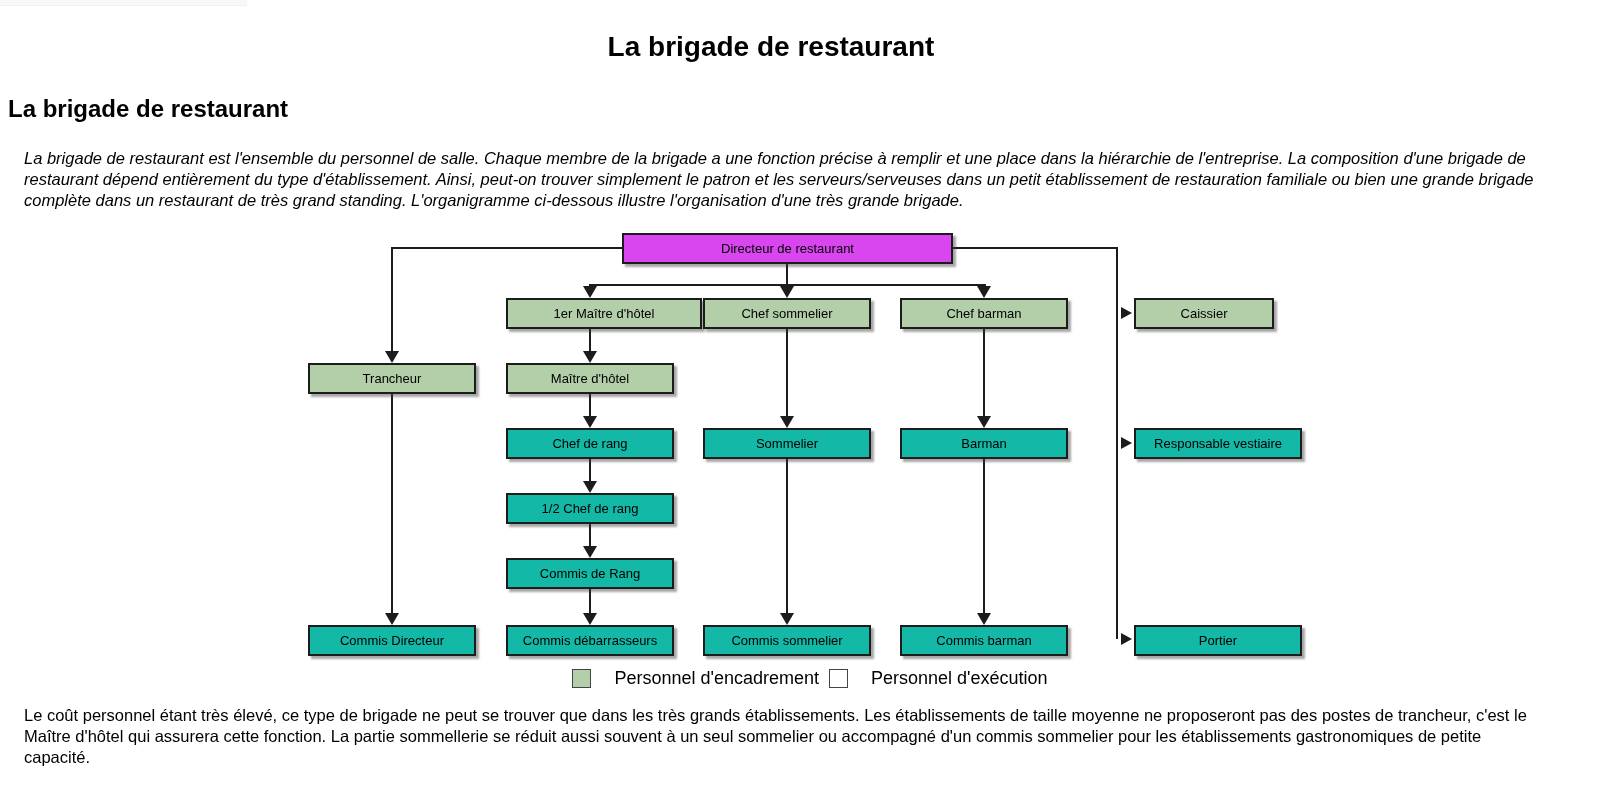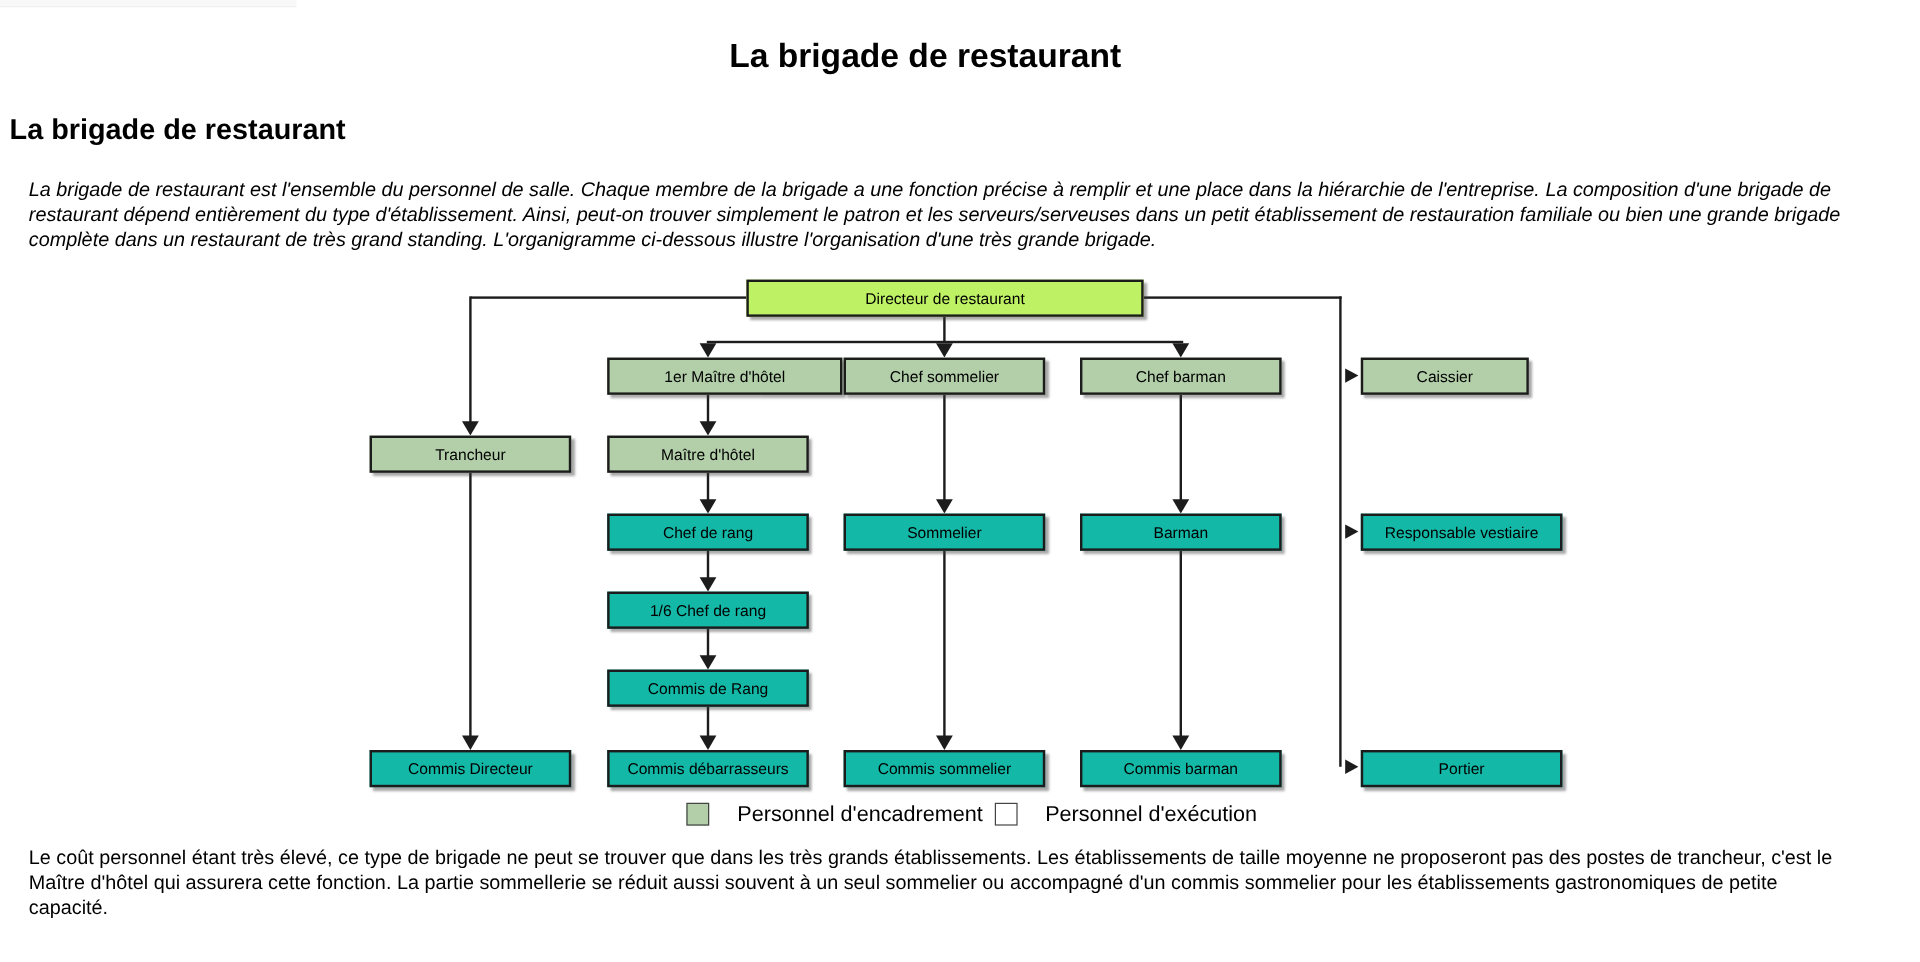--- a/index.html
+++ b/index.html
@@ -38,7 +38,7 @@
     box-shadow:3px 3px 2px rgba(60,60,60,0.45);
   }
   .node.green{background:#b2cfa9;}
-  .node.dir{background:#bef264;}
+  .node.dir{background:#d946ef;}
   .line{position:absolute;background:#1c1c1c;}
   .arr-d{
     position:absolute;width:0;height:0;

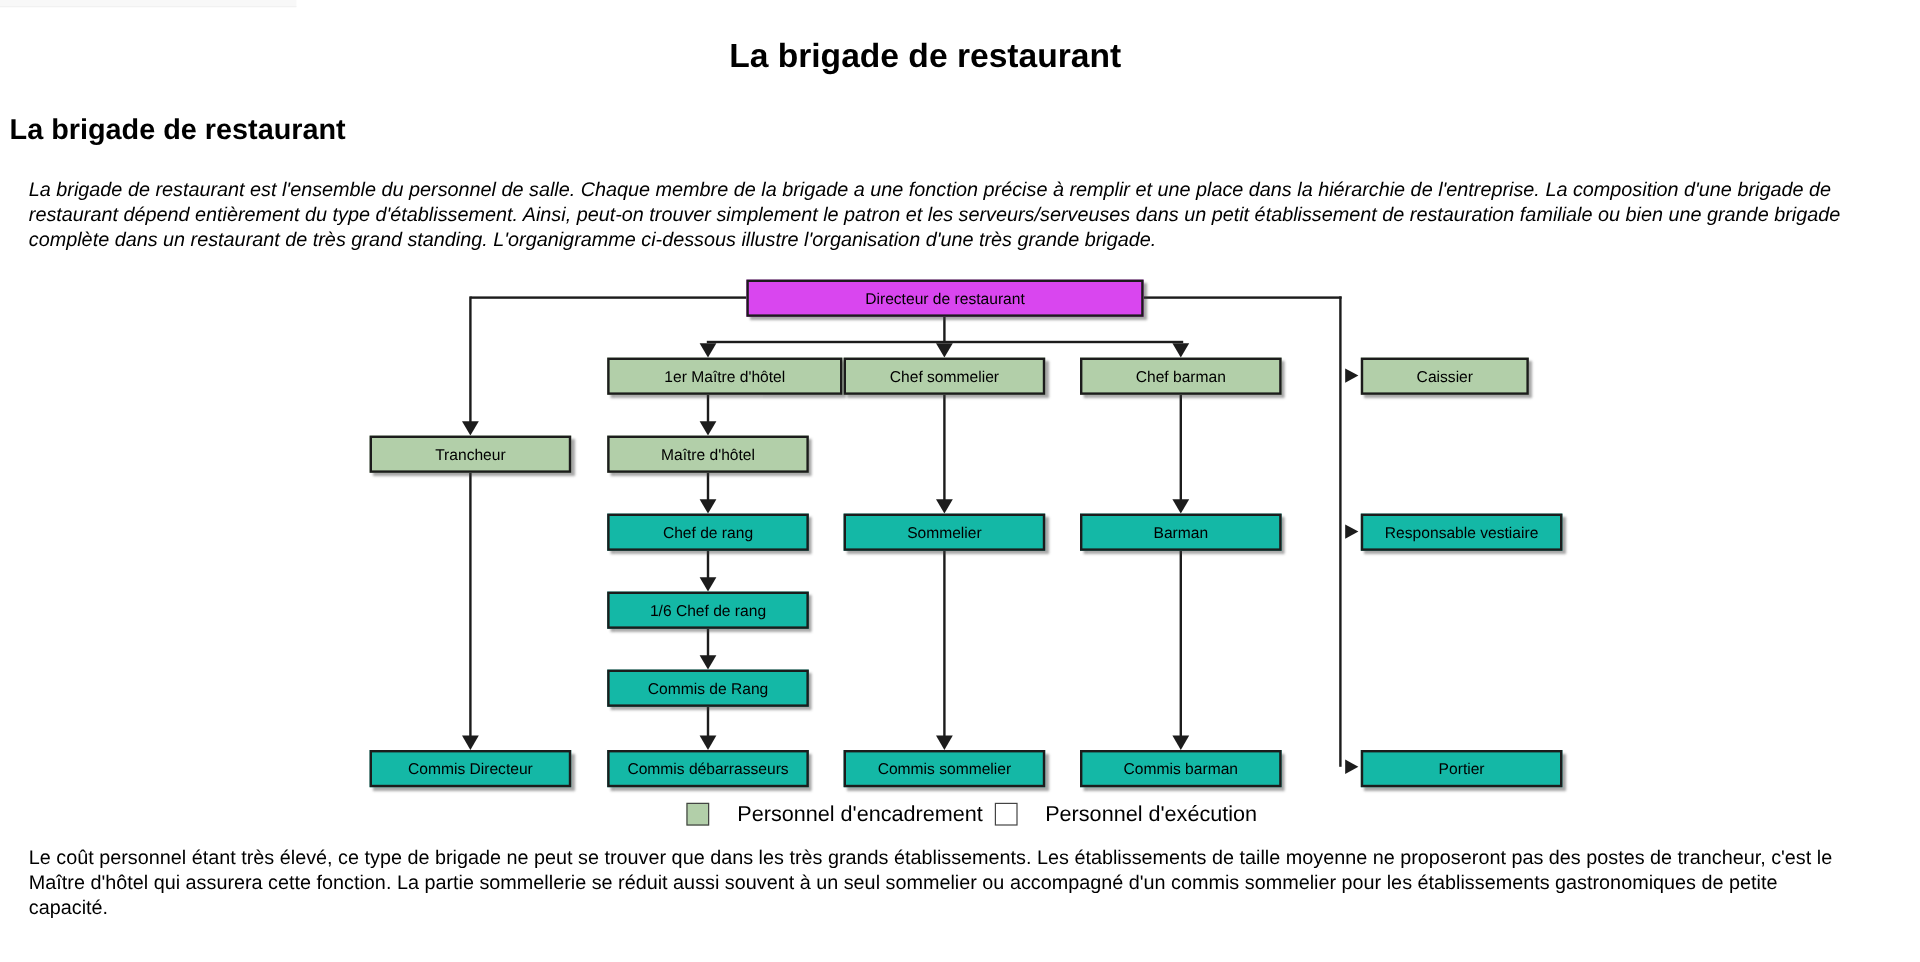--- a/index.html
+++ b/index.html
@@ -128,7 +128,7 @@
 <div class="node" style="left:900px;top:428px;width:168px">Barman</div>
 <div class="node" style="left:1134px;top:428px;width:168px">Responsable vestiaire</div>
 
-<div class="node" style="left:506px;top:493px;width:168px">1/6 Chef de rang</div>
+<div class="node" style="left:506px;top:493px;width:168px">1/2 Chef de rang</div>
 <div class="node" style="left:506px;top:558px;width:168px">Commis de Rang</div>
 
 <div class="node" style="left:308px;top:625px;width:168px">Commis Directeur</div>

